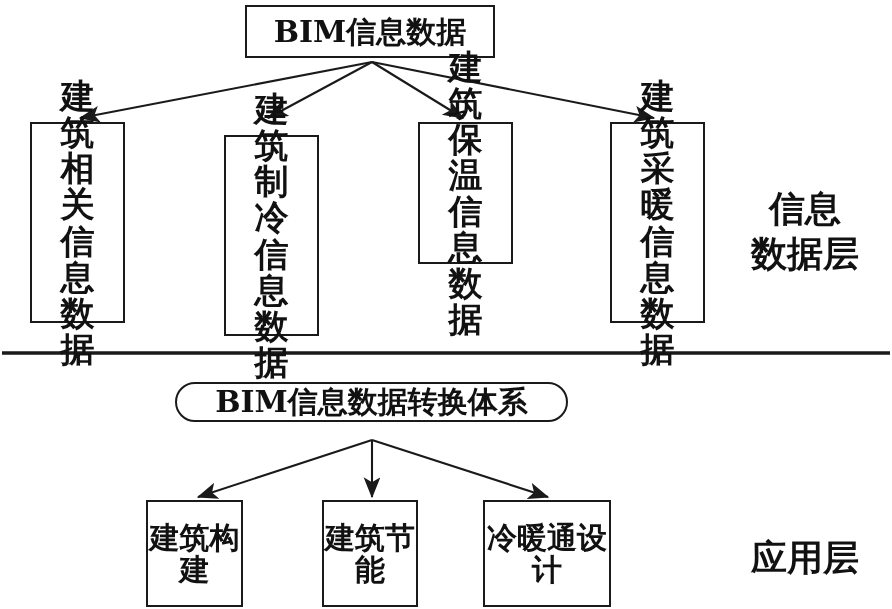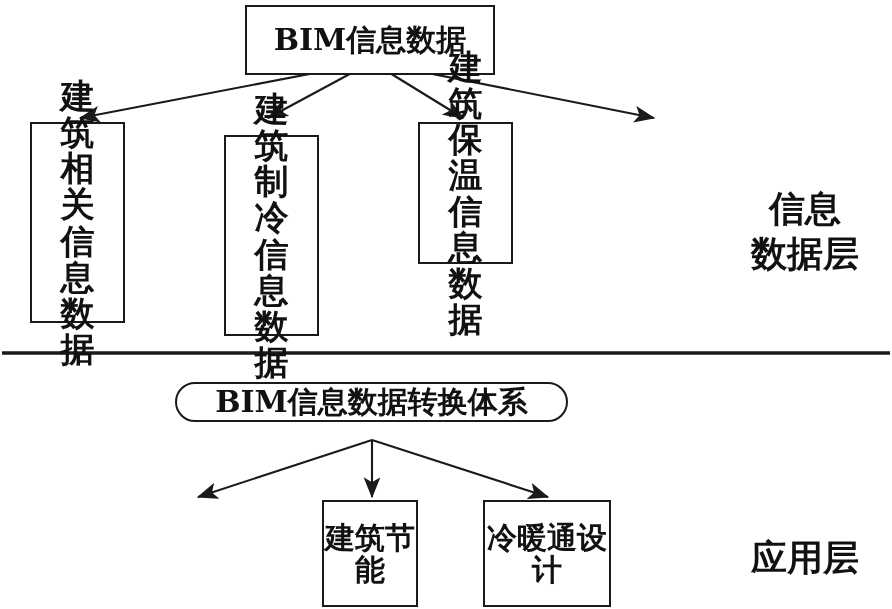--- a/index.html
+++ b/index.html
@@ -106,7 +106,7 @@
     </g>
   </svg>
 
-  <div class="node-box root-box" style="left:245px; top:5px; width:250px; height:70px;">BIM信息数据</div>
+  <div class="node-box root-box" style="left:245px; top:5px; width:250px; height:53px;">BIM信息数据</div>
 
   <div class="node-box leaf-box" style="left:30px; top:122px; width:95px; height:201px;">
     <span class="vtext">建筑相关信息数据</span>

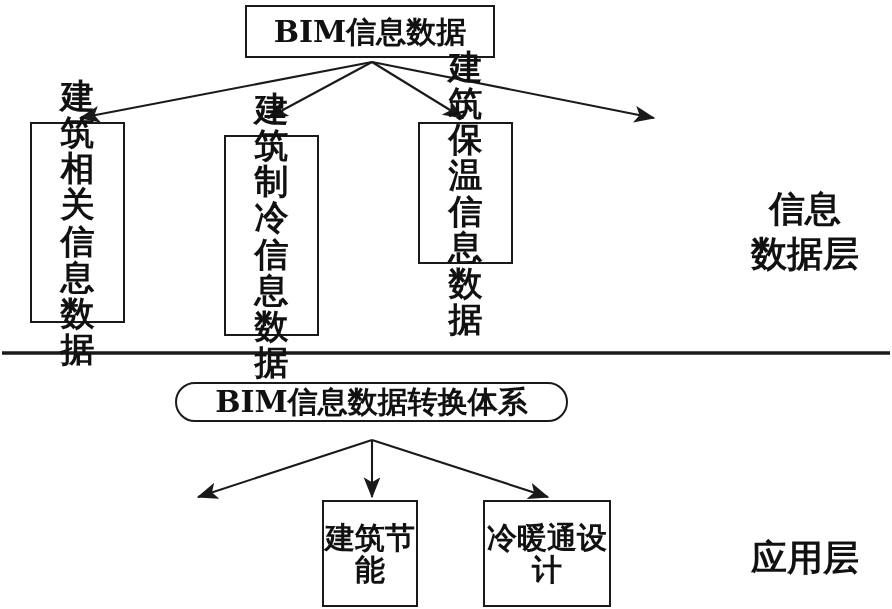--- a/index.html
+++ b/index.html
@@ -120,6 +120,9 @@
     <span class="vtext">建筑保温信息数据</span>
   </div>
 
+  <div class="node-box leaf-box" style="left:610px; top:122px; width:95px; height:201px;">
+    <span class="vtext">建筑采暖信息数据</span>
+  </div>
 
   <div class="layer-label" style="left:735px; top:186px; width:140px;">信息
 数据层</div>

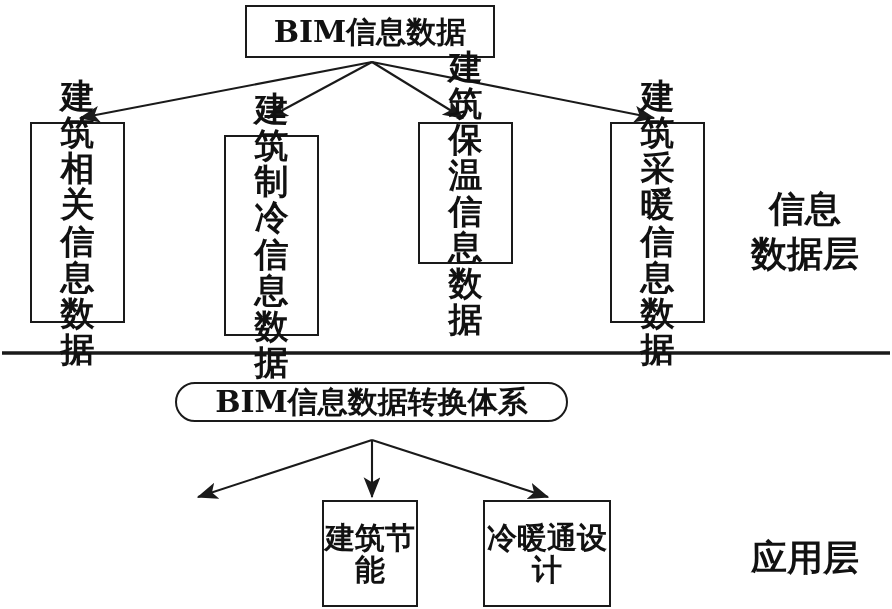--- a/index.html
+++ b/index.html
@@ -129,6 +129,9 @@
 
   <div class="node-box root-box" style="left:175px; top:382px; width:393px; height:40px;border-radius:27px;">BIM信息数据转换体系</div>
 
+  <div class="node-box app-box" style="left:146px; top:500px; width:97px; height:107px;">
+    <span class="vtext">建筑构建</span>
+  </div>
 
   <div class="node-box app-box" style="left:322px; top:500px; width:96px; height:107px;">
     <span class="vtext">建筑节能</span>

